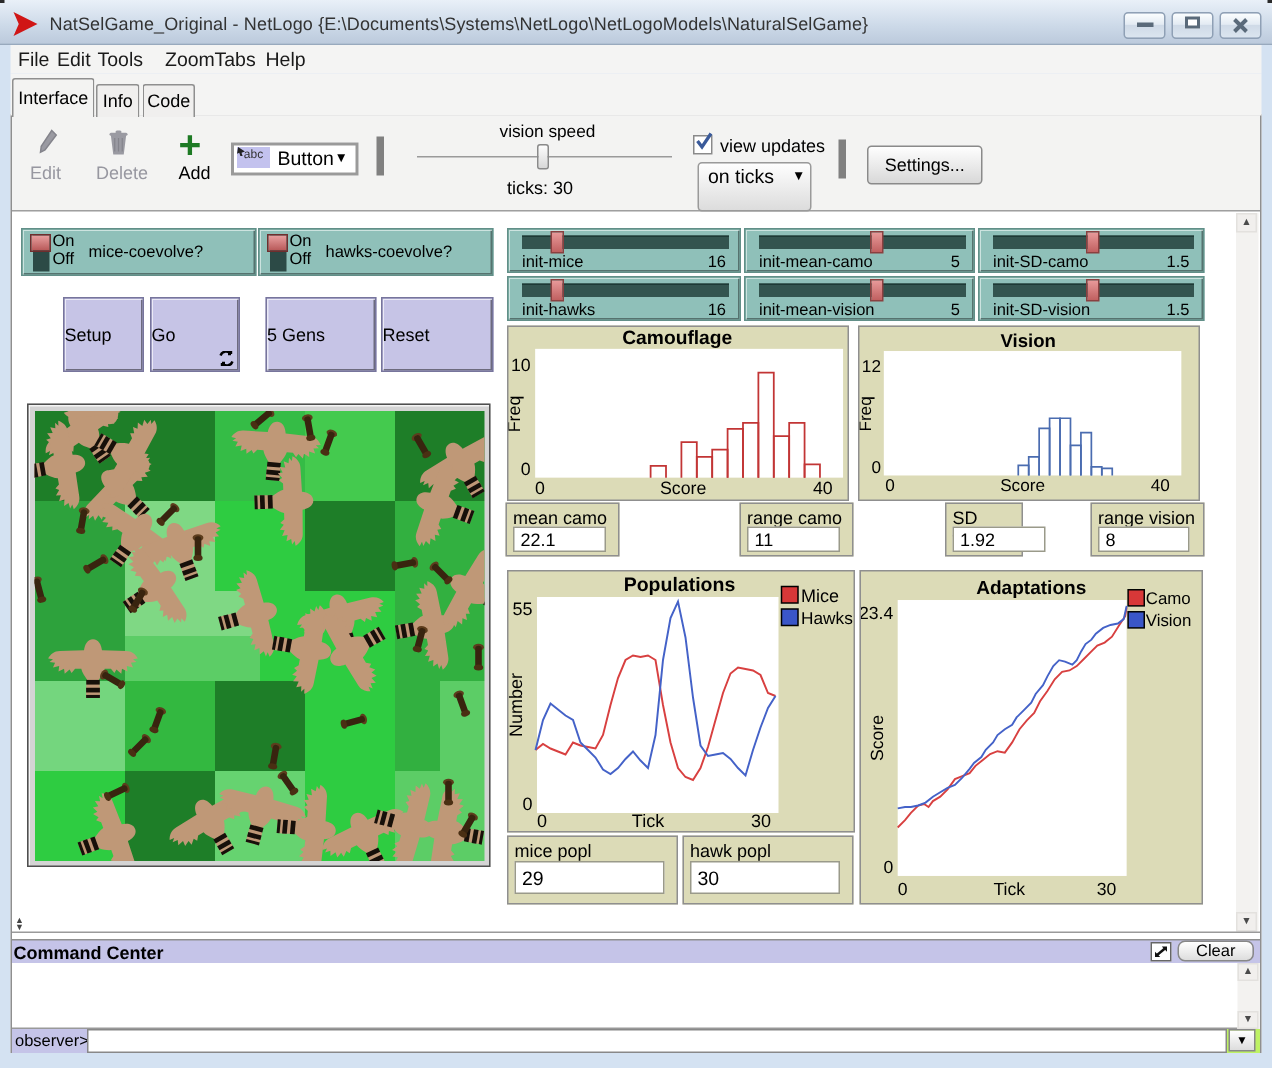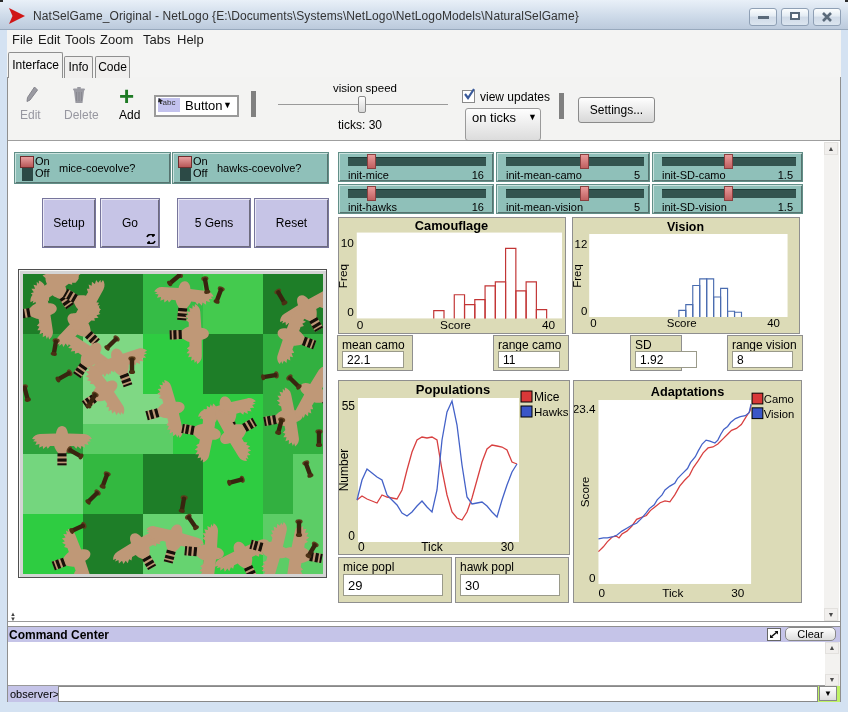--- a/index.html
+++ b/index.html
@@ -57,7 +57,7 @@
  <span style="left:5px">File</span>
     <span style="left:31px">Edit</span>
     <span style="left:58px">Tools</span>
-    <span style="left:93px">Zoom</span>
+    <span style="left:103px">Zoom</span>
     <span style="left:136px">Tabs</span>
     <span style="left:170px">Help</span>
 </div>

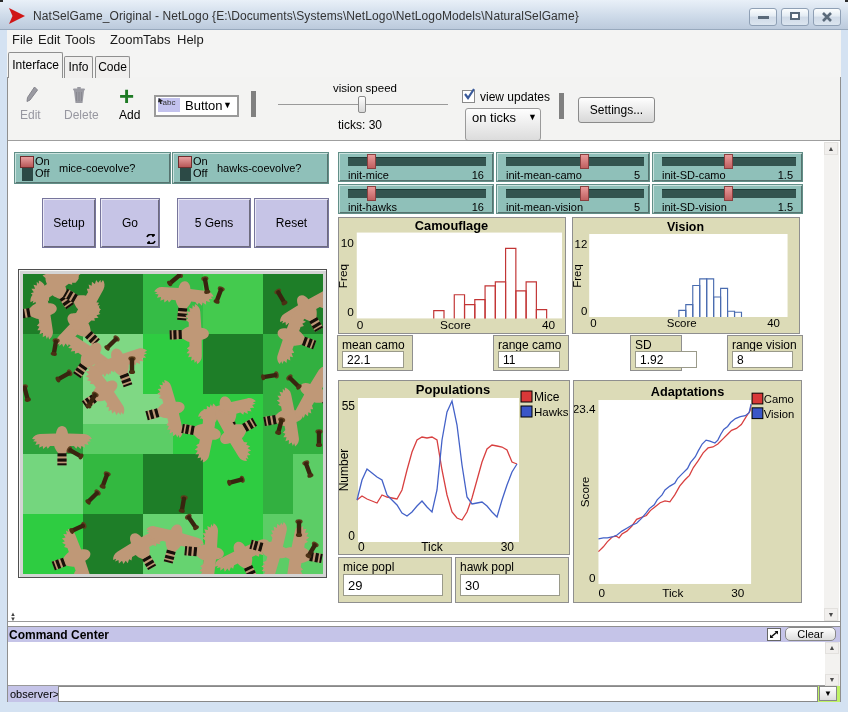--- a/index.html
+++ b/index.html
@@ -27,7 +27,7 @@
 .sbtn{width:14px;height:13px;background:#f1efed;border:1px solid #e3e1de;color:#4a4a4a;font-size:7px;text-align:center;line-height:12px}
 
 .switch,.slider{background:#8fc0b9;box-shadow:inset 1px 1px 0 rgba(255,255,255,.55),inset -1px -1px 0 rgba(0,0,0,.4);border:1px solid #628f88}
-.nlbtn{background:#c6c4e6;box-shadow:inset 1px 1px 0 rgba(255,255,255,.65),inset -1px -1px 0 rgba(0,0,0,.45);border:1px solid #77759c;font-size:12px;text-align:center}
+.nlbtn{background:#c6c4e6;box-shadow:inset 1px 1px 0 rgba(255,255,255,.65),inset -1px -1px 0 rgba(0,0,0,.45);border:1px solid #77759c;font-size:12px;text-align:left}
 .mon{background:#dcdbb7;border:1px solid #8f8f8f;font-size:12px}
 .mon .val{position:absolute;background:#fff;border:1px solid #9a9a8a;font-size:12px;padding:1px 0 0 4px}
 .plotp{background:#dcdbb7;border:1px solid #8f8f8f}

